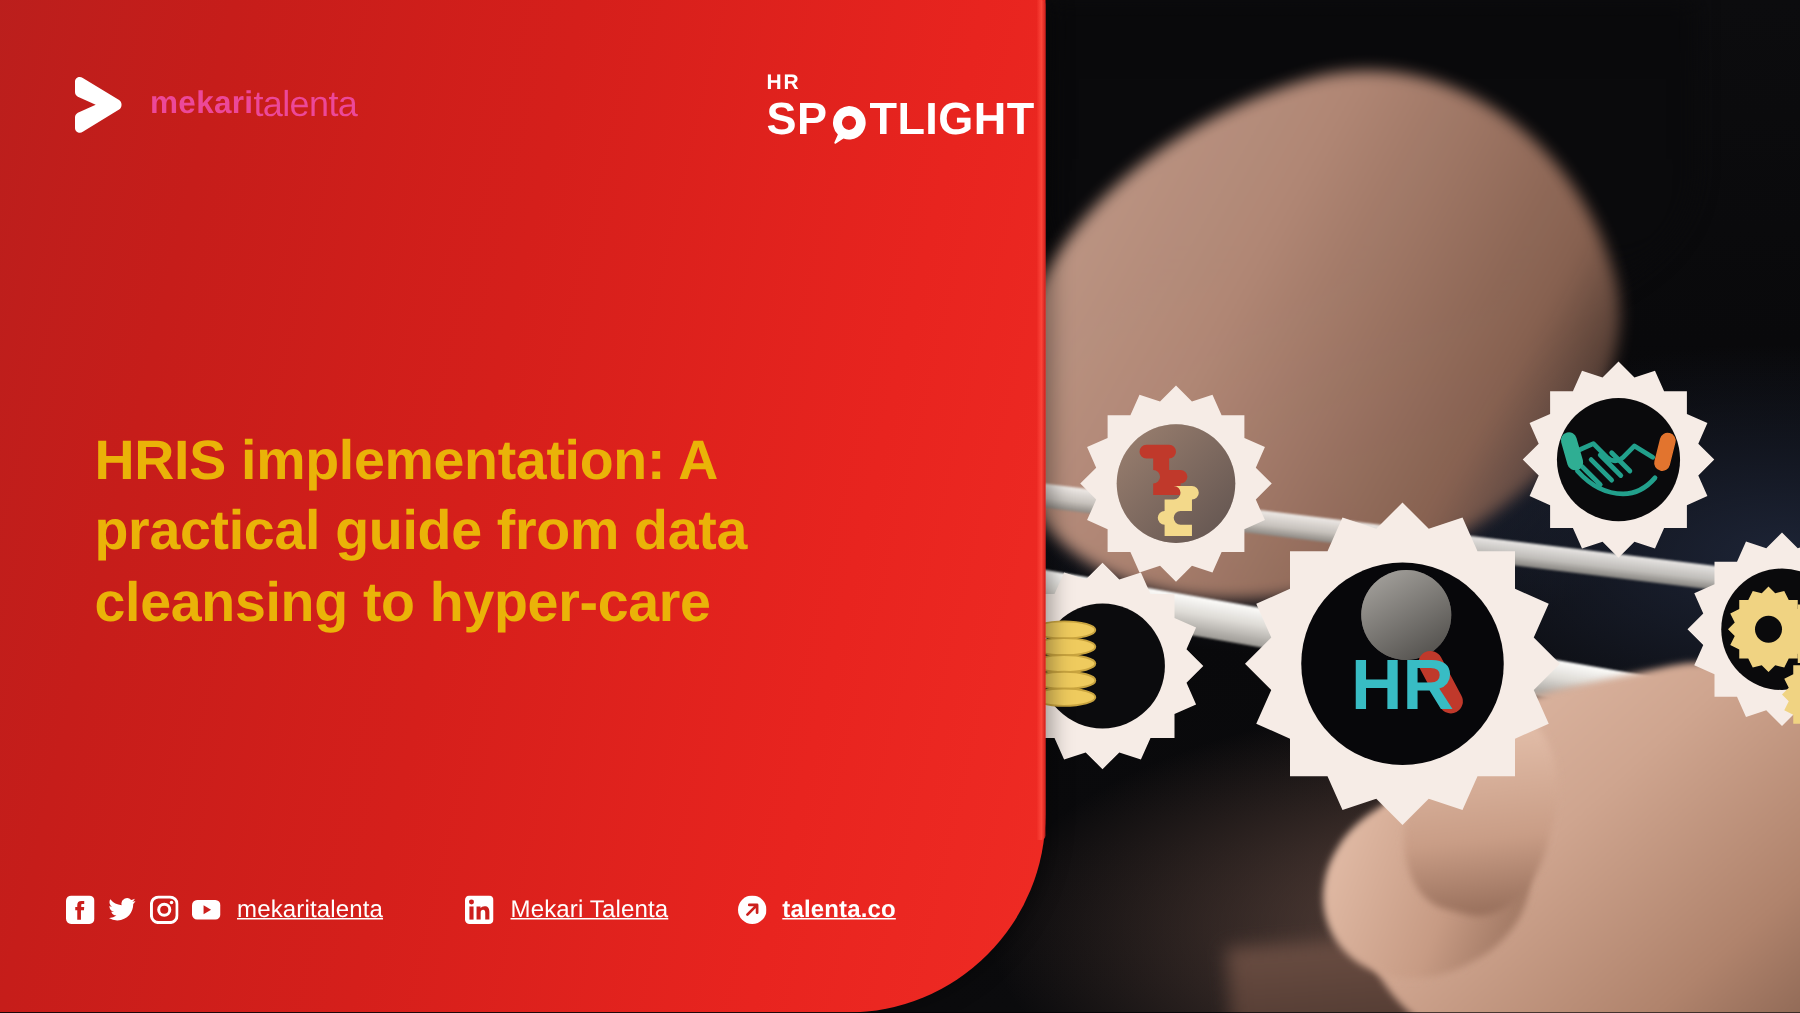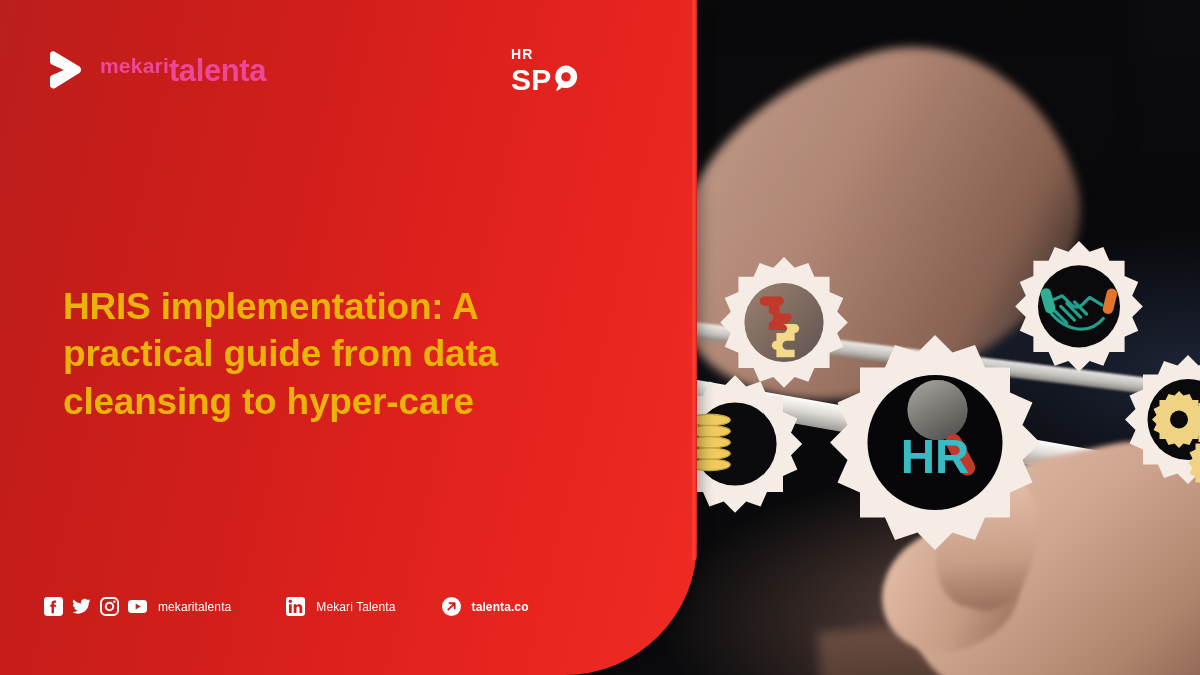--- a/index.html
+++ b/index.html
@@ -90,7 +90,7 @@
   .logo-mark{width:38px;height:40px;flex:0 0 auto;}
   .logo-text{display:flex;line-height:1;color:#ec4899;}
   .logo-mekari{font-size:21px;font-weight:600;letter-spacing:.2px;margin-bottom:3px;}
-  .logo-talenta{font-size:31px;font-weight:700;letter-spacing:-.4px;}
+  .logo-talenta{font-size:24px;font-weight:400;letter-spacing:-.4px;}
 
   .spotlight{position:absolute;left:511px;top:47px;color:#fff;line-height:1;}
   .sp-hr{font-size:14px;font-weight:700;letter-spacing:1.2px;margin-bottom:4px;}

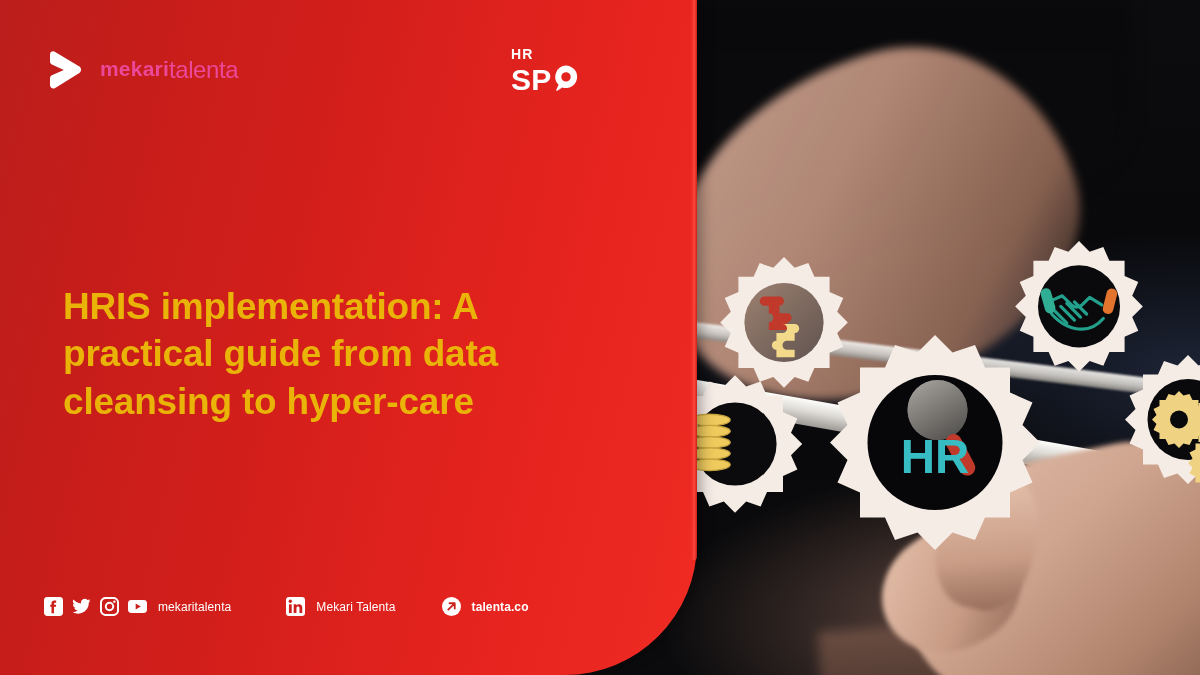--- a/index.html
+++ b/index.html
@@ -94,7 +94,7 @@
 
   .spotlight{position:absolute;left:511px;top:47px;color:#fff;line-height:1;}
   .sp-hr{font-size:14px;font-weight:700;letter-spacing:1.2px;margin-bottom:4px;}
-  .sp-word{display:flex;font-size:30px;font-weight:800;letter-spacing:.3px;}
+  .sp-word{display:flex;align-items:flex-end;font-size:30px;font-weight:800;letter-spacing:.3px;}
   .sp-o{width:26px;height:26px;margin:0 1px -1px 1px;flex:0 0 auto;}
 
   

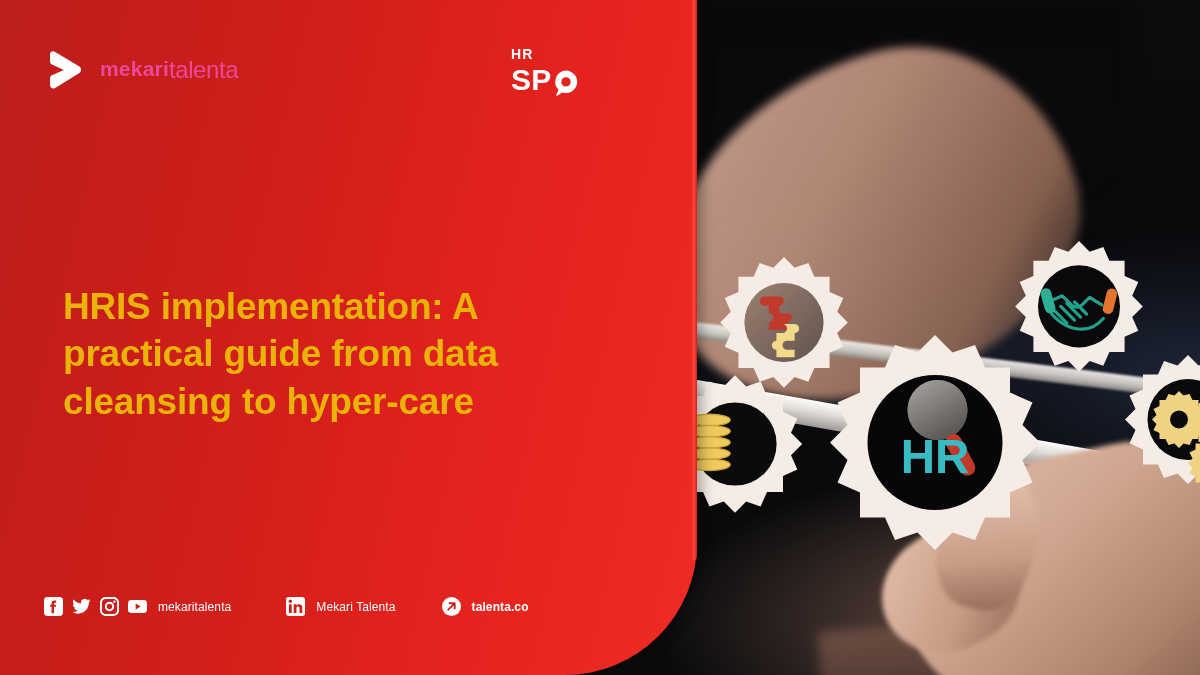--- a/index.html
+++ b/index.html
@@ -259,6 +259,7 @@
           L5.6 19.7 A11.2 11.2 0 0 1 13 .6 Z M13 7.2 A4.7 4.7 0 1 0 13 16.6 A4.7 4.7 0 0 0 13 7.2 Z"></path>
         </svg>
       </span>
+      <span>TLIGHT</span>
     </div>
   </div>
 

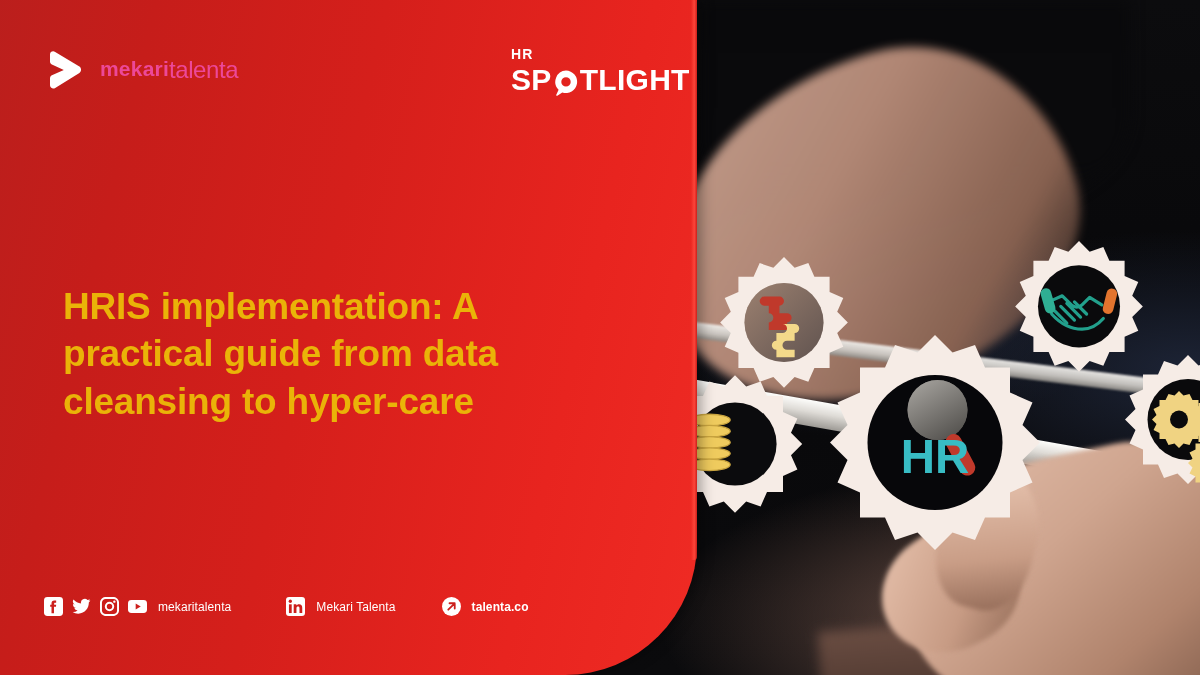--- a/index.html
+++ b/index.html
@@ -108,7 +108,7 @@
   .footer{position:absolute;left:44px;top:597px;display:flex;align-items:center;color:#fff;}
   .soc-group{display:flex;align-items:center;gap:9px;}
   .soc{width:19px;height:19px;flex:0 0 auto;display:block;}
-  .handle{font-size:12px;margin-left:11px;letter-spacing:.1px;white-space:nowrap;}
+  .handle{font-size:16px;margin-left:11px;letter-spacing:.1px;white-space:nowrap;text-decoration:underline;}
   .handle.bold{font-weight:700;text-align:center;}
   .fgap{width:34px;}
   .fgap-sm{width:25px;}

